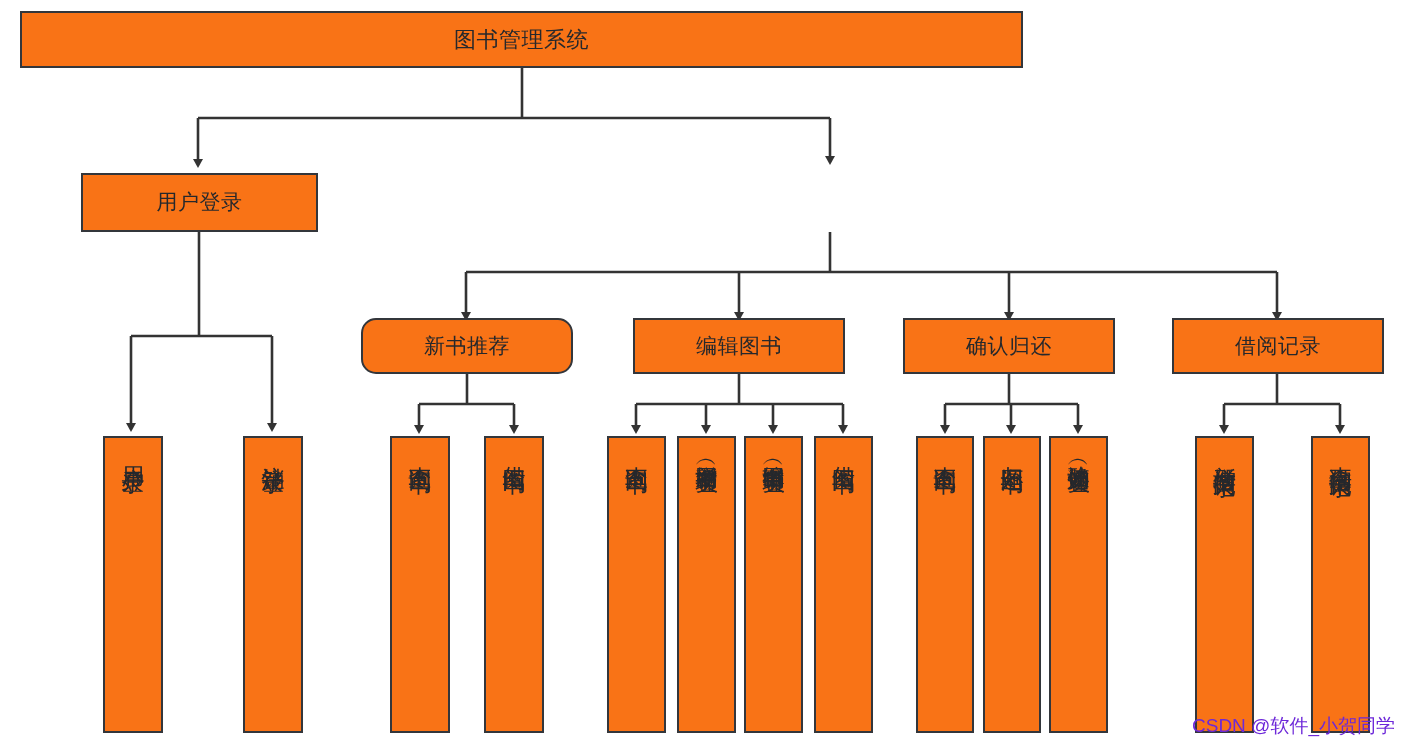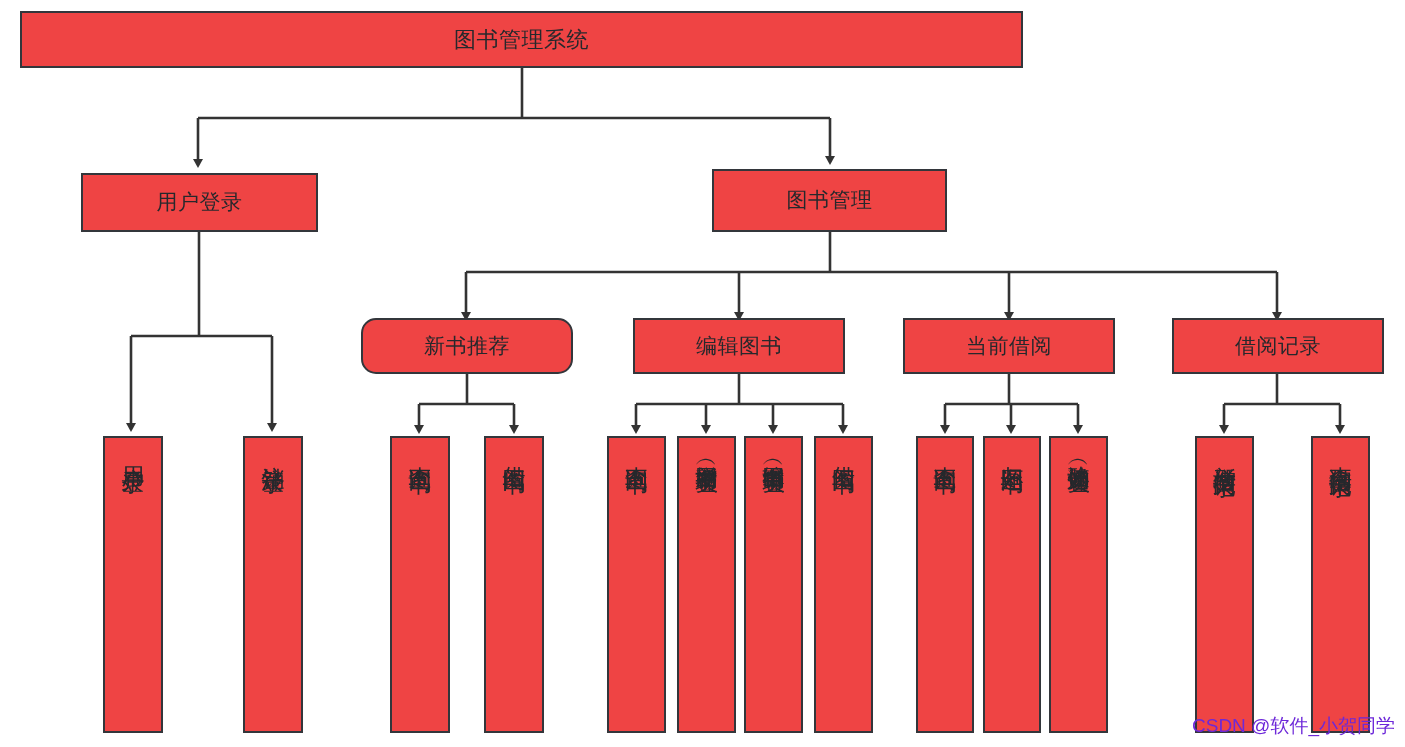--- a/index.html
+++ b/index.html
@@ -28,7 +28,7 @@
   .node {
     position: absolute;
     box-sizing: border-box;
-    background: #ef4444;
+    background: #f97316;
     border: 2px solid #33363b;
     display: flex;
     align-items: center;

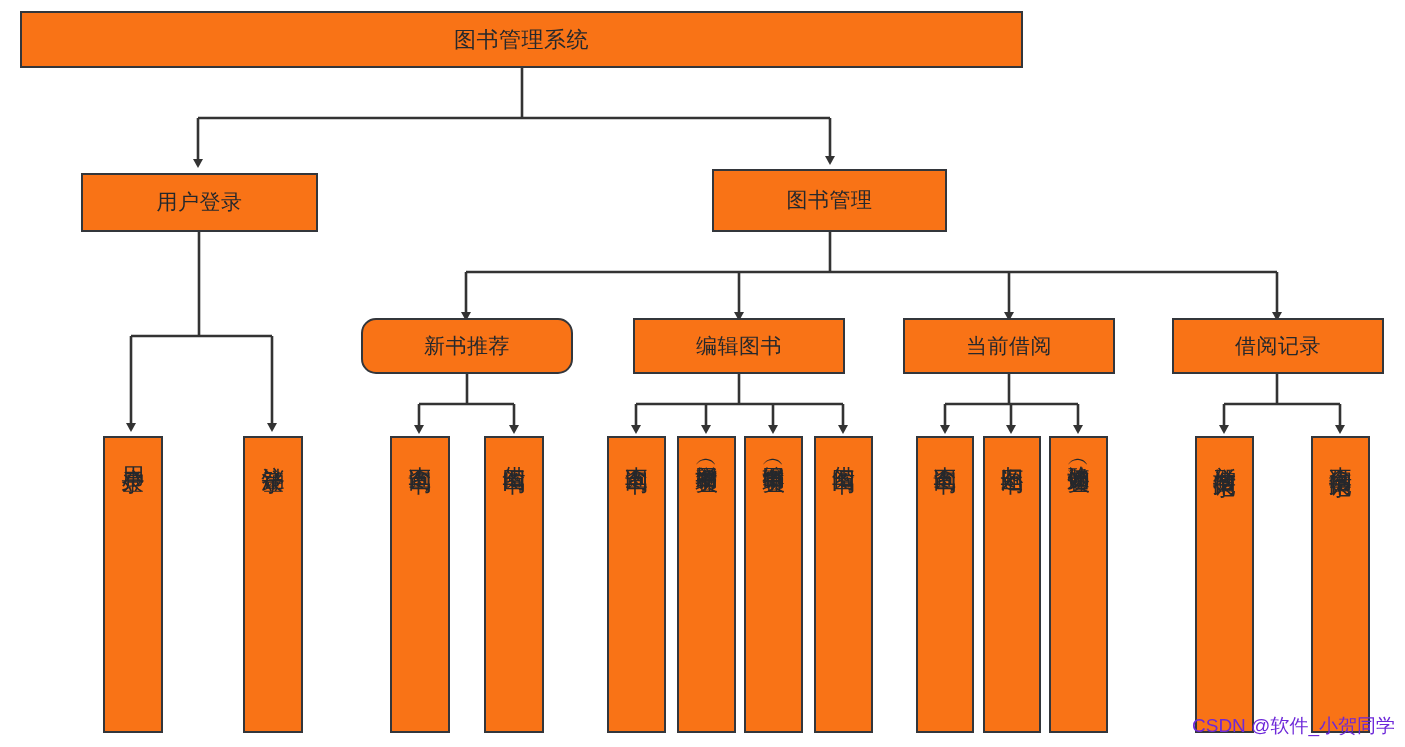--- a/index.html
+++ b/index.html
@@ -135,9 +135,6 @@
   <div class="node horiz" style="left:81px; top:173px; width:237px; height:59px;">
     <span class="lbl">用户登录</span>
   </div>
-  <div class="node horiz" style="left:712px; top:169px; width:235px; height:63px;">
-    <span class="lbl">图书管理</span>
-  </div>
 
   <div class="node horiz" style="left:361px; top:318px; width:212px; height:56px;border-radius:15px;">
     <span class="lbl">新书推荐</span>

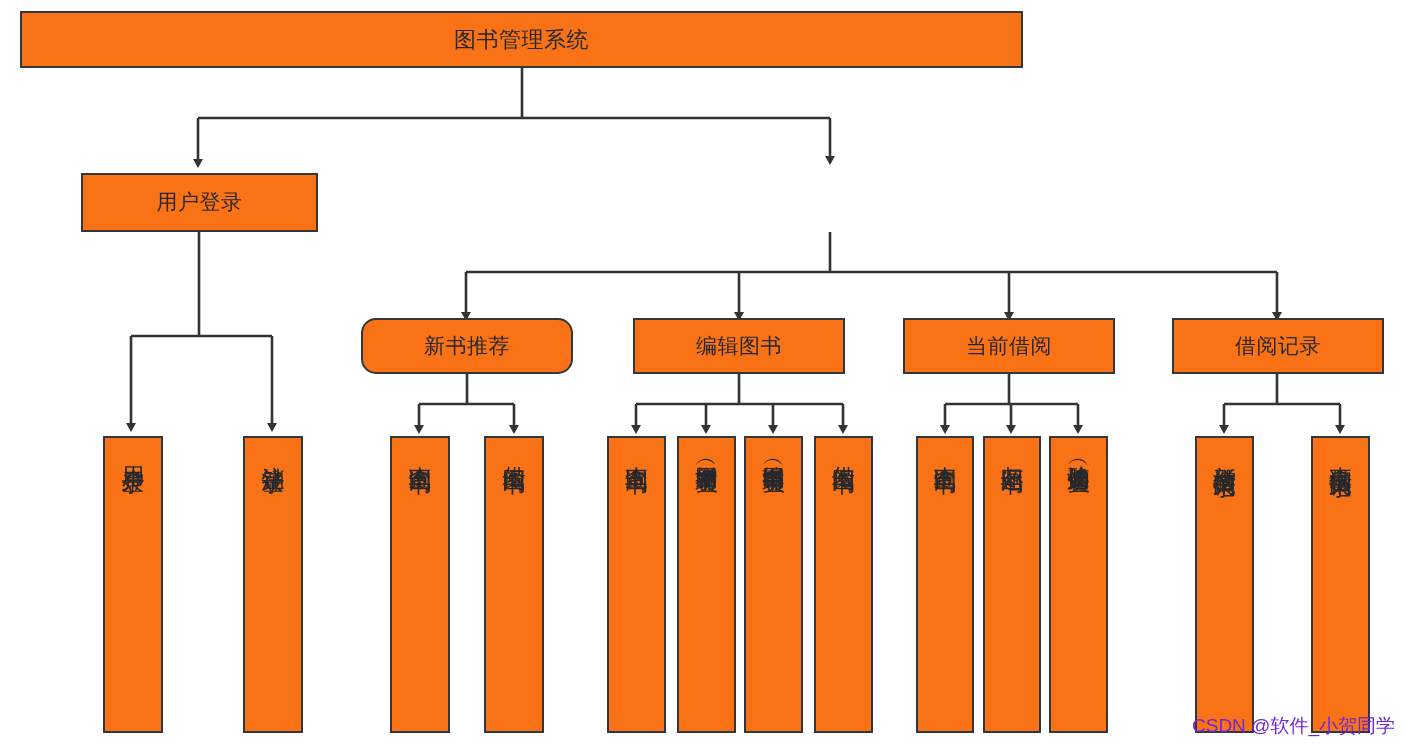--- a/index.html
+++ b/index.html
@@ -143,7 +143,7 @@
     <span class="lbl">编辑图书</span>
   </div>
   <div class="node horiz" style="left:903px; top:318px; width:212px; height:56px;">
-    <span class="lbl">当前借阅</span>
+    <span class="lbl">确认归还</span>
   </div>
   <div class="node horiz" style="left:1172px; top:318px; width:212px; height:56px;">
     <span class="lbl">借阅记录</span>

